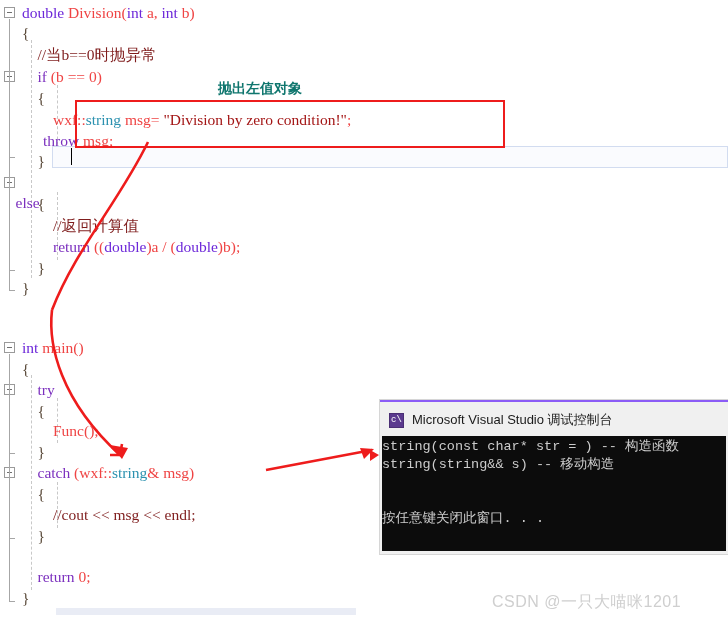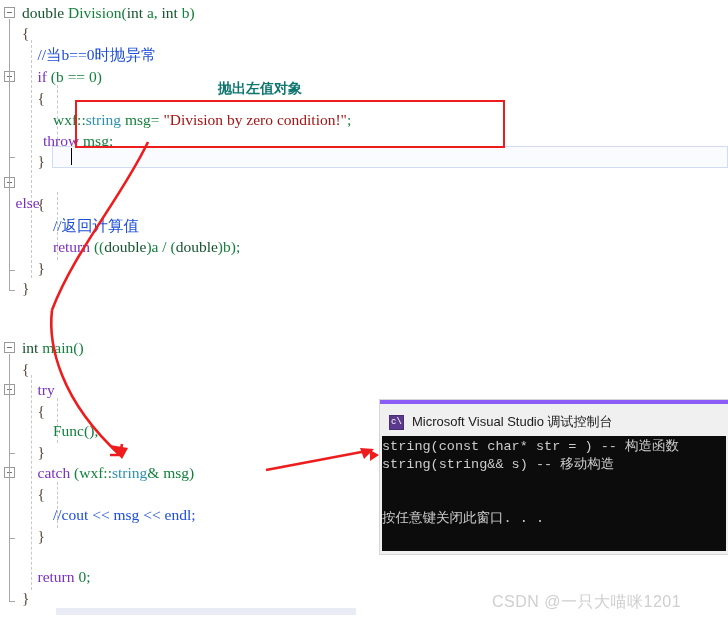--- a/index.html
+++ b/index.html
@@ -30,7 +30,7 @@
   .code-line .txt{ display:inline-block; }
 
   
-  .kw{color:#14532d;}           
+  .kw{color:#6d28d9;}           
   .kw2{color:#7b2fbe;}          
   .type{color:#2b91af;}         
   .cmt{color:#1d4ed8;}          

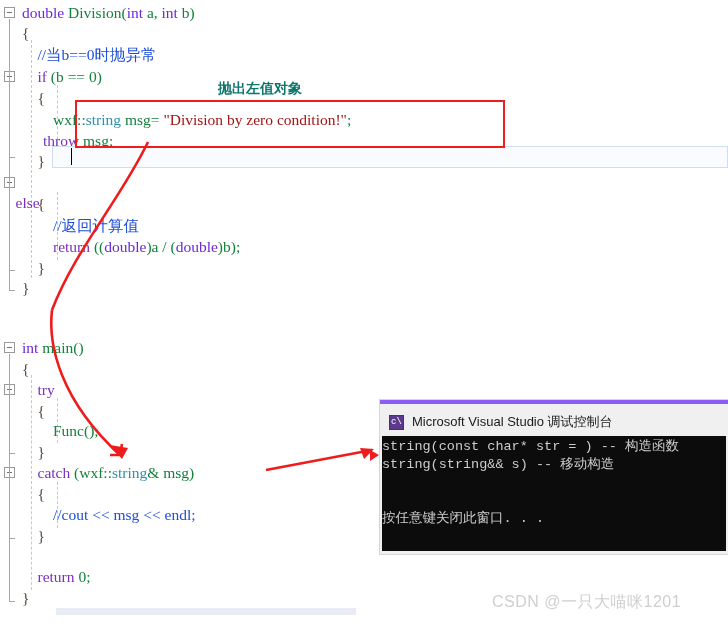--- a/index.html
+++ b/index.html
@@ -35,7 +35,7 @@
   .type{color:#2b91af;}         
   .cmt{color:#1d4ed8;}          
   .str{color:#a31515;}          
-  .id{color:#15803d;}
+  .id{color:#ef4444;}
   .fn{color:#5a4a3a;}
 
   

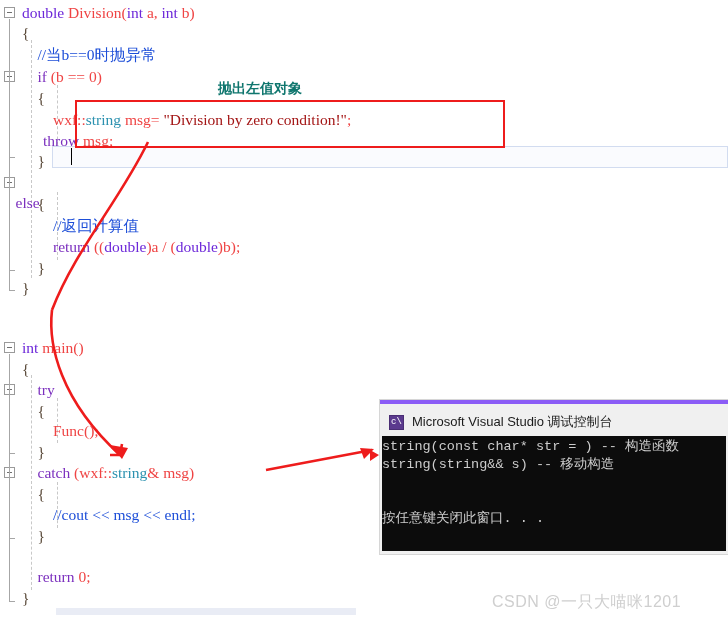--- a/index.html
+++ b/index.html
@@ -33,7 +33,7 @@
   .kw{color:#6d28d9;}           
   .kw2{color:#7b2fbe;}          
   .type{color:#2b91af;}         
-  .cmt{color:#1d4ed8;}          
+  .cmt{color:#7f1d1d;}          
   .str{color:#a31515;}          
   .id{color:#ef4444;}
   .fn{color:#5a4a3a;}

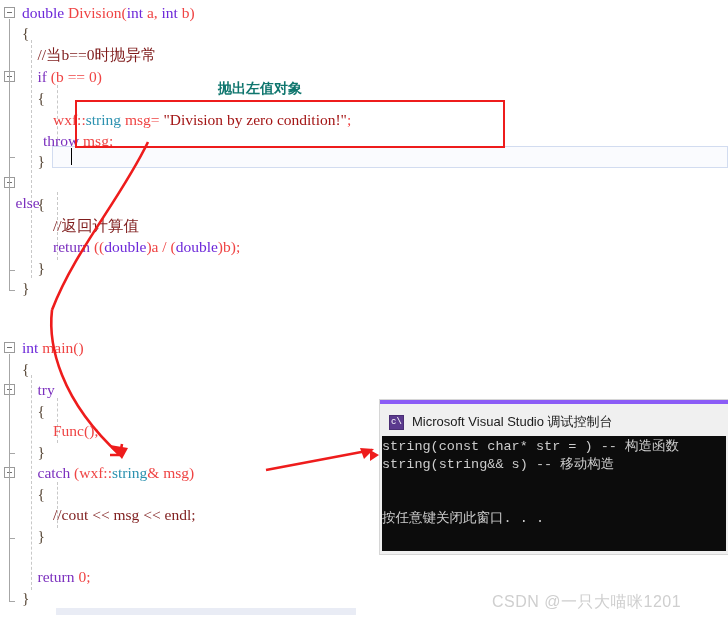--- a/index.html
+++ b/index.html
@@ -125,7 +125,7 @@
   #console-titlebar{
     position:absolute;left:0;top:0;right:0;height:36px;
     background:#f0f0f0;
-    border-top:4px solid #8b5cf6;
+    border-top:2px solid #8b5cf6;
     display:flex;align-items:center;
     padding-left:9px;
   }

